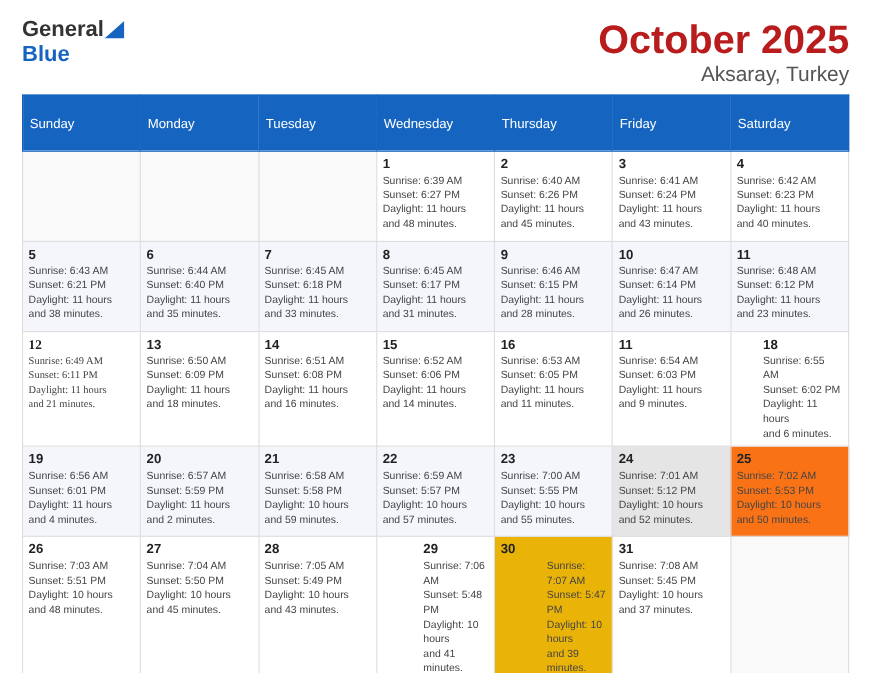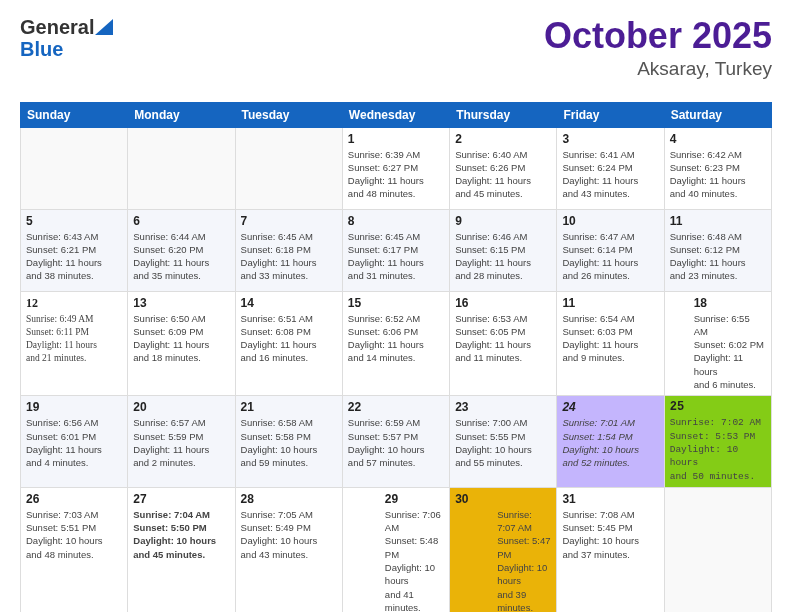--- a/index.html
+++ b/index.html
@@ -21,7 +21,7 @@
       display: flex;
       justify-content: space-between;
       align-items: flex-start;
-      margin-bottom: 22px;
+      margin-bottom: 6px;
     }
     .logo {
       display: flex;

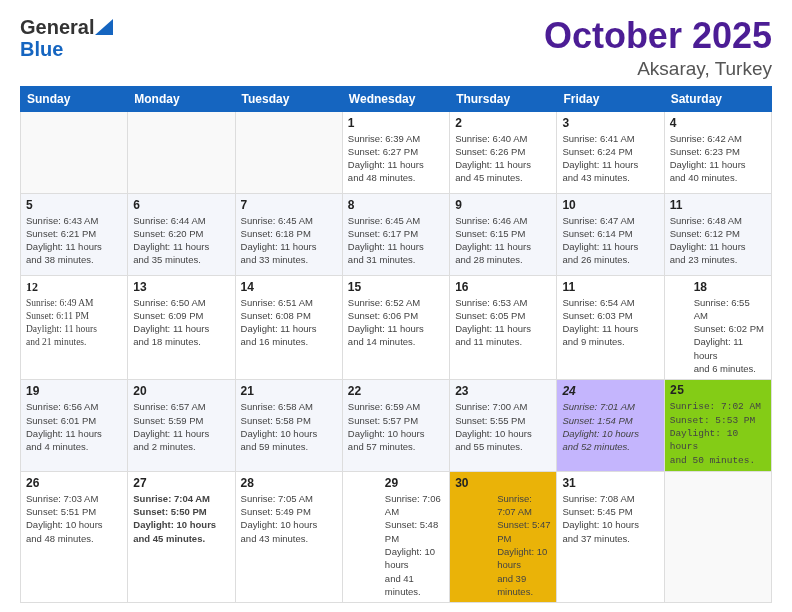--- a/index.html
+++ b/index.html
@@ -41,7 +41,7 @@
     .month-title {
       font-size: 36px;
       font-weight: bold;
-      color: #4c1d95;
+      color: #b91c1c;
       line-height: 1.1;
     }
     .location-title {

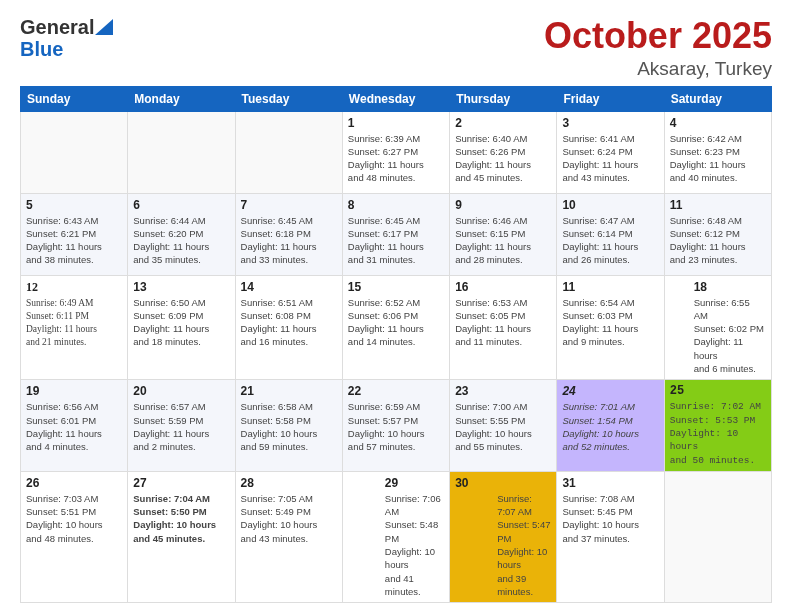--- a/index.html
+++ b/index.html
@@ -60,9 +60,9 @@
       background-color: #1565c0;
       color: #fff;
       text-align: left;
-      padding: 5px 6px;
+      padding: 18px 6px;
       font-size: 12px;
-      font-weight: bold;
+      font-weight: normal;
       border: 1px solid #1565c0;
     }
     .calendar td {

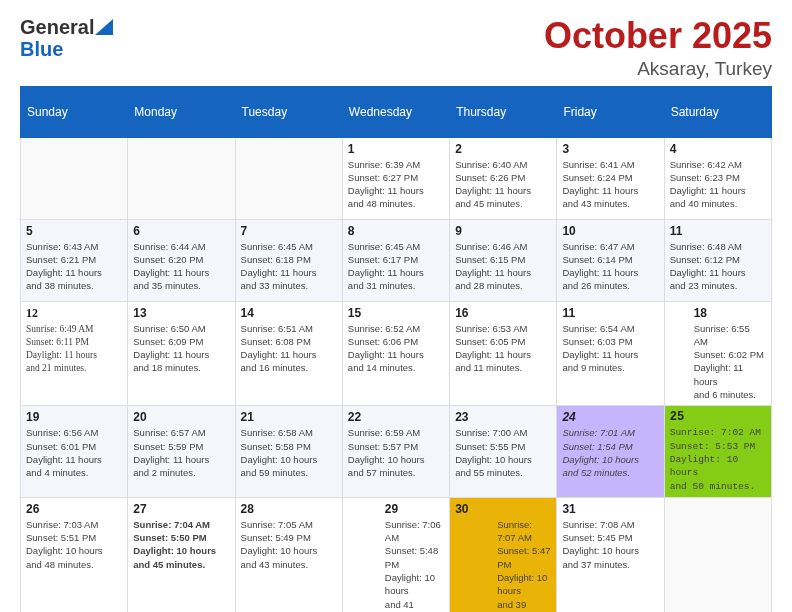--- a/index.html
+++ b/index.html
@@ -167,7 +167,7 @@
           <td style="background: rgb(244, 246, 251);">
             <span class="day-number">6</span>
             <div class="day-info" style="white-space: pre-line;">Sunrise: 6:44 AM
-Sunset: 6:20 PM
+Sunset: 6:40 PM
 Daylight: 11 hours
 and 35 minutes.</div>
           </td>

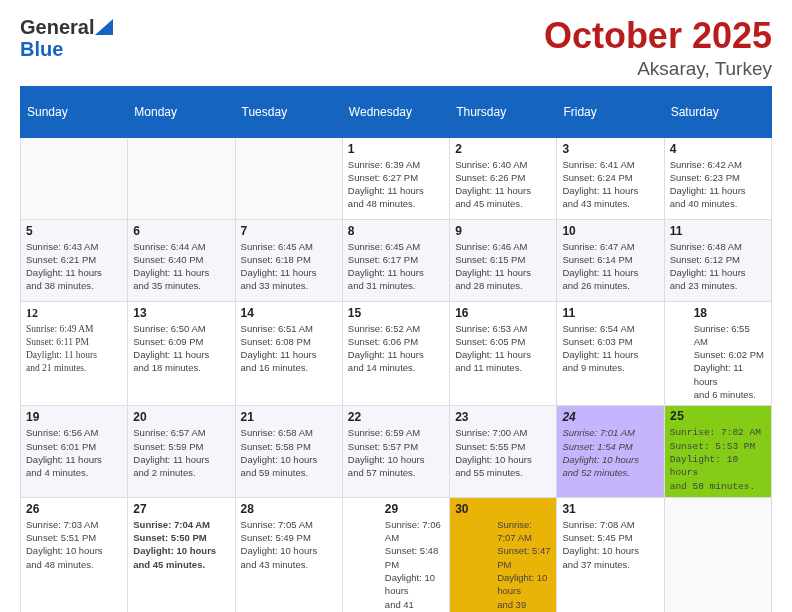--- a/index.html
+++ b/index.html
@@ -294,7 +294,7 @@
 Daylight: 10 hours
 and 55 minutes.</div>
           </td>
-          <td style="background: #c4b5fd; font-style: italic;">
+          <td style="background: #e5e5e5;">
             <span class="day-number">24</span>
             <div class="day-info" style="white-space: pre-line;">Sunrise: 7:01 AM
 Sunset: 1:54 PM

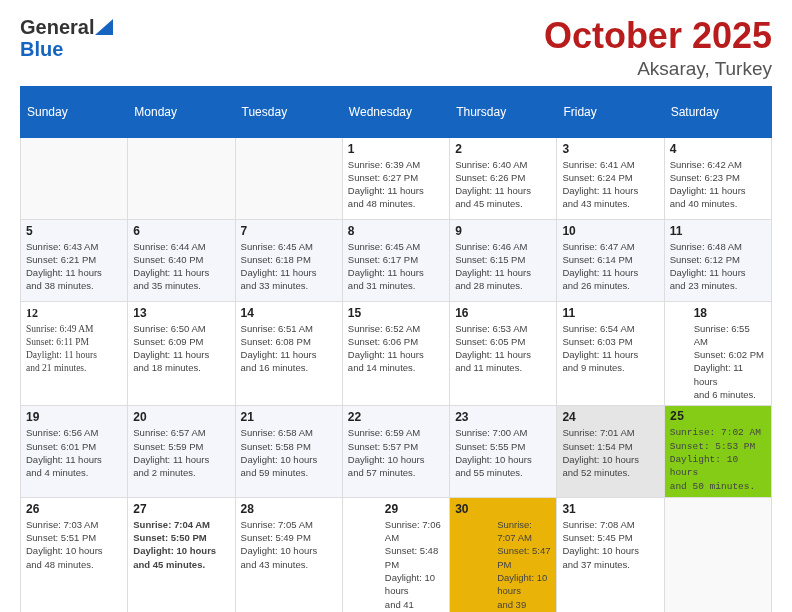--- a/index.html
+++ b/index.html
@@ -301,7 +301,7 @@
 Daylight: 10 hours
 and 52 minutes.</div>
           </td>
-          <td style="background: #84cc16; font-family: Liberation Mono, monospace;">
+          <td style="background: #f97316;">
             <span class="day-number">25</span>
             <div class="day-info" style="white-space: pre-line;">Sunrise: 7:02 AM
 Sunset: 5:53 PM

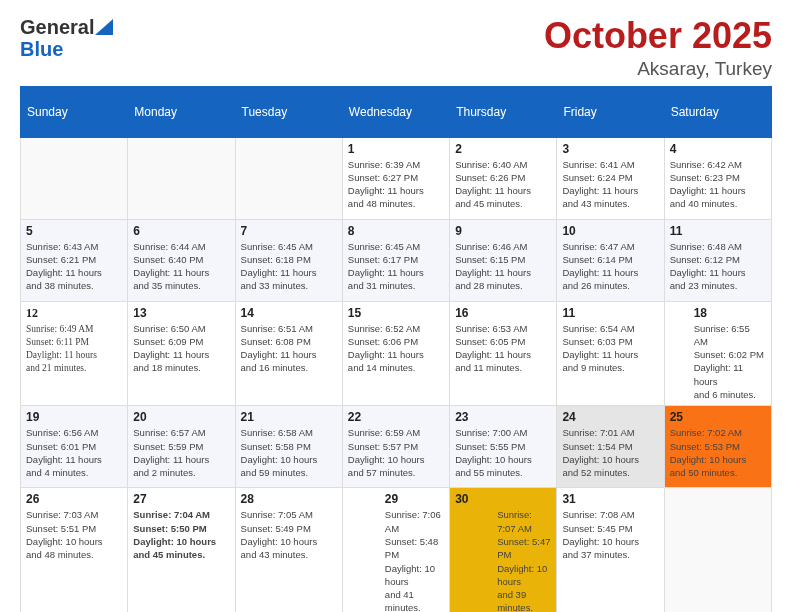--- a/index.html
+++ b/index.html
@@ -297,7 +297,7 @@
           <td style="background: #e5e5e5;">
             <span class="day-number">24</span>
             <div class="day-info" style="white-space: pre-line;">Sunrise: 7:01 AM
-Sunset: 1:54 PM
+Sunset: 5:12 PM
 Daylight: 10 hours
 and 52 minutes.</div>
           </td>

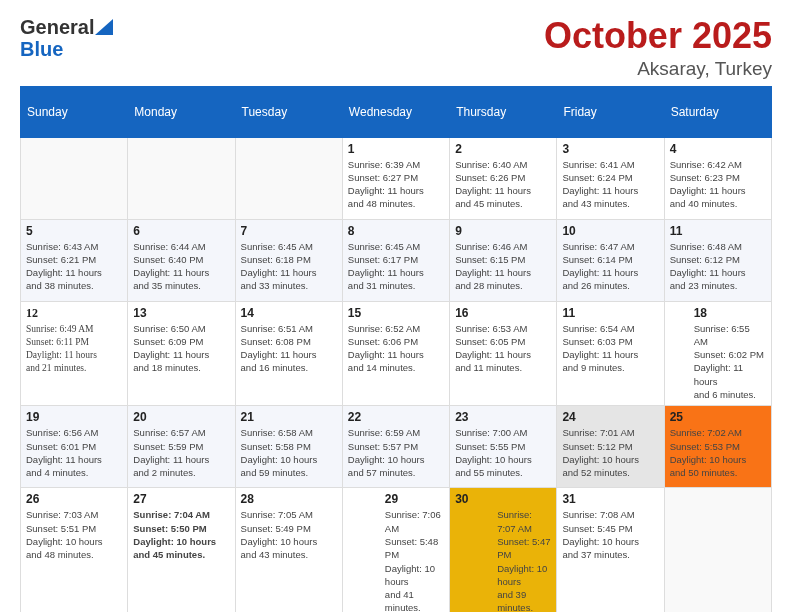--- a/index.html
+++ b/index.html
@@ -319,7 +319,7 @@
           </td>
           <td style="background: rgb(255, 255, 255);">
             <span class="day-number">27</span>
-            <div class="day-info" style="white-space: pre-line; font-weight: bold;">Sunrise: 7:04 AM
+            <div class="day-info" style="white-space: pre-line;">Sunrise: 7:04 AM
 Sunset: 5:50 PM
 Daylight: 10 hours
 and 45 minutes.</div>

